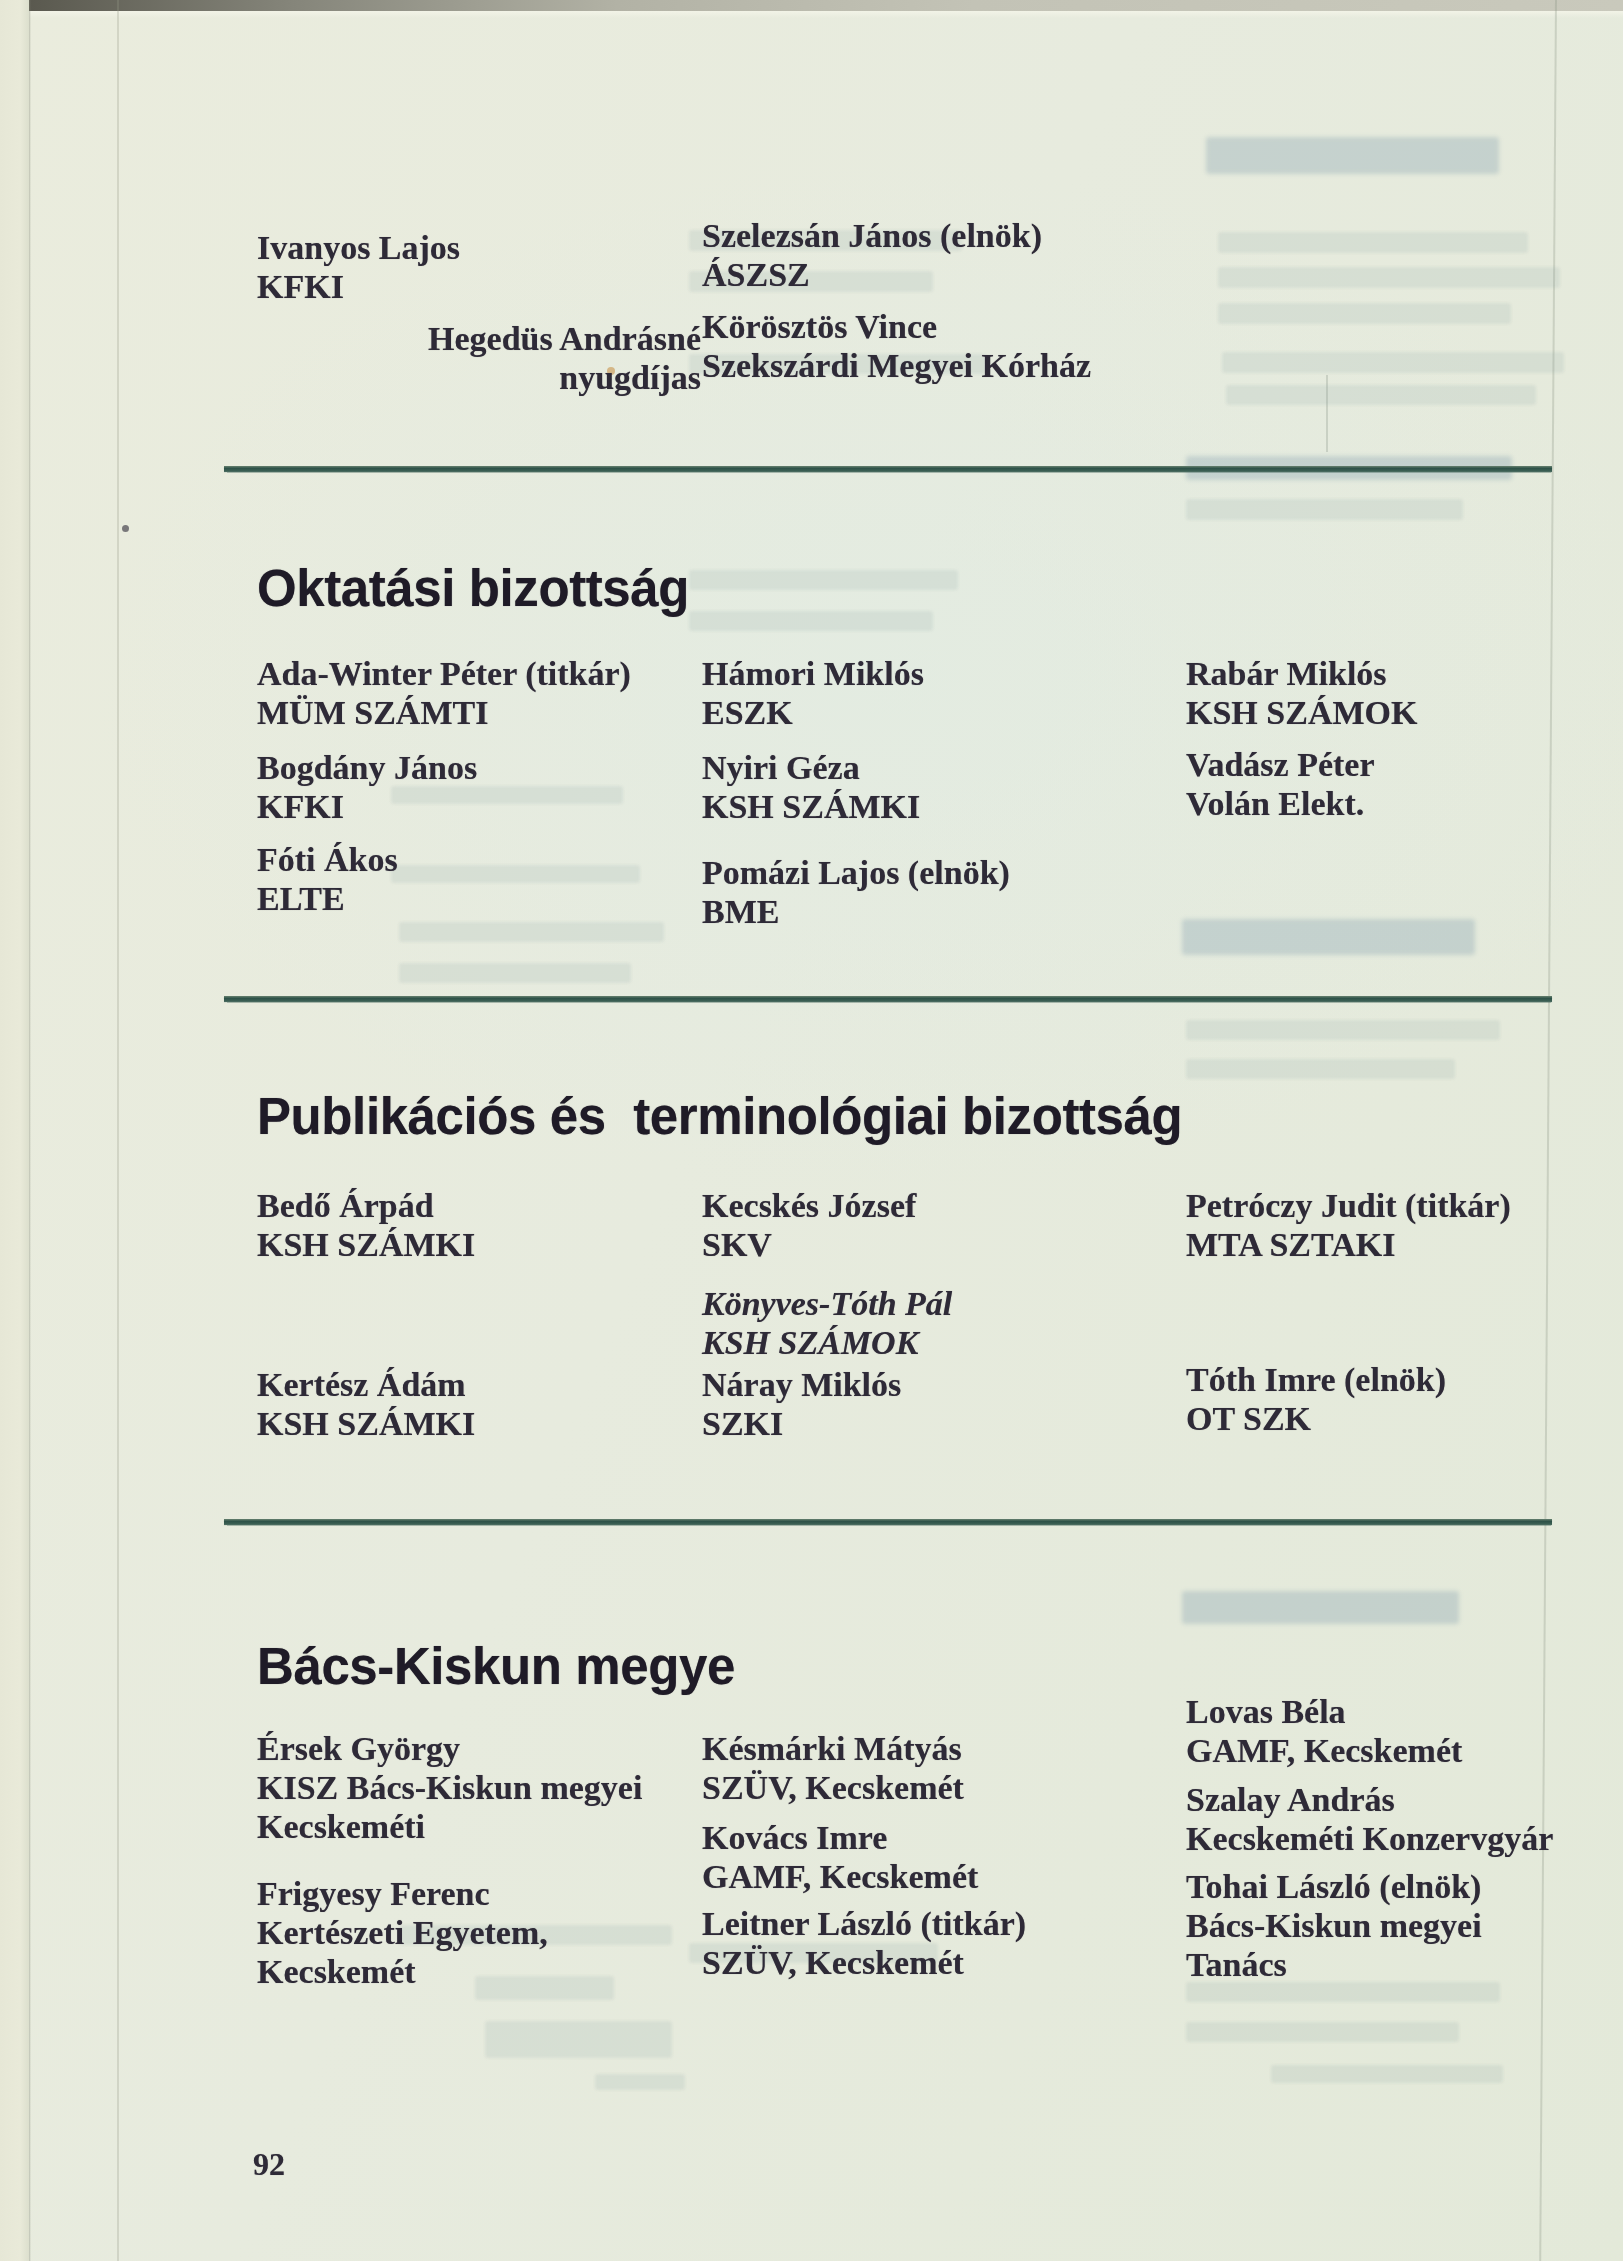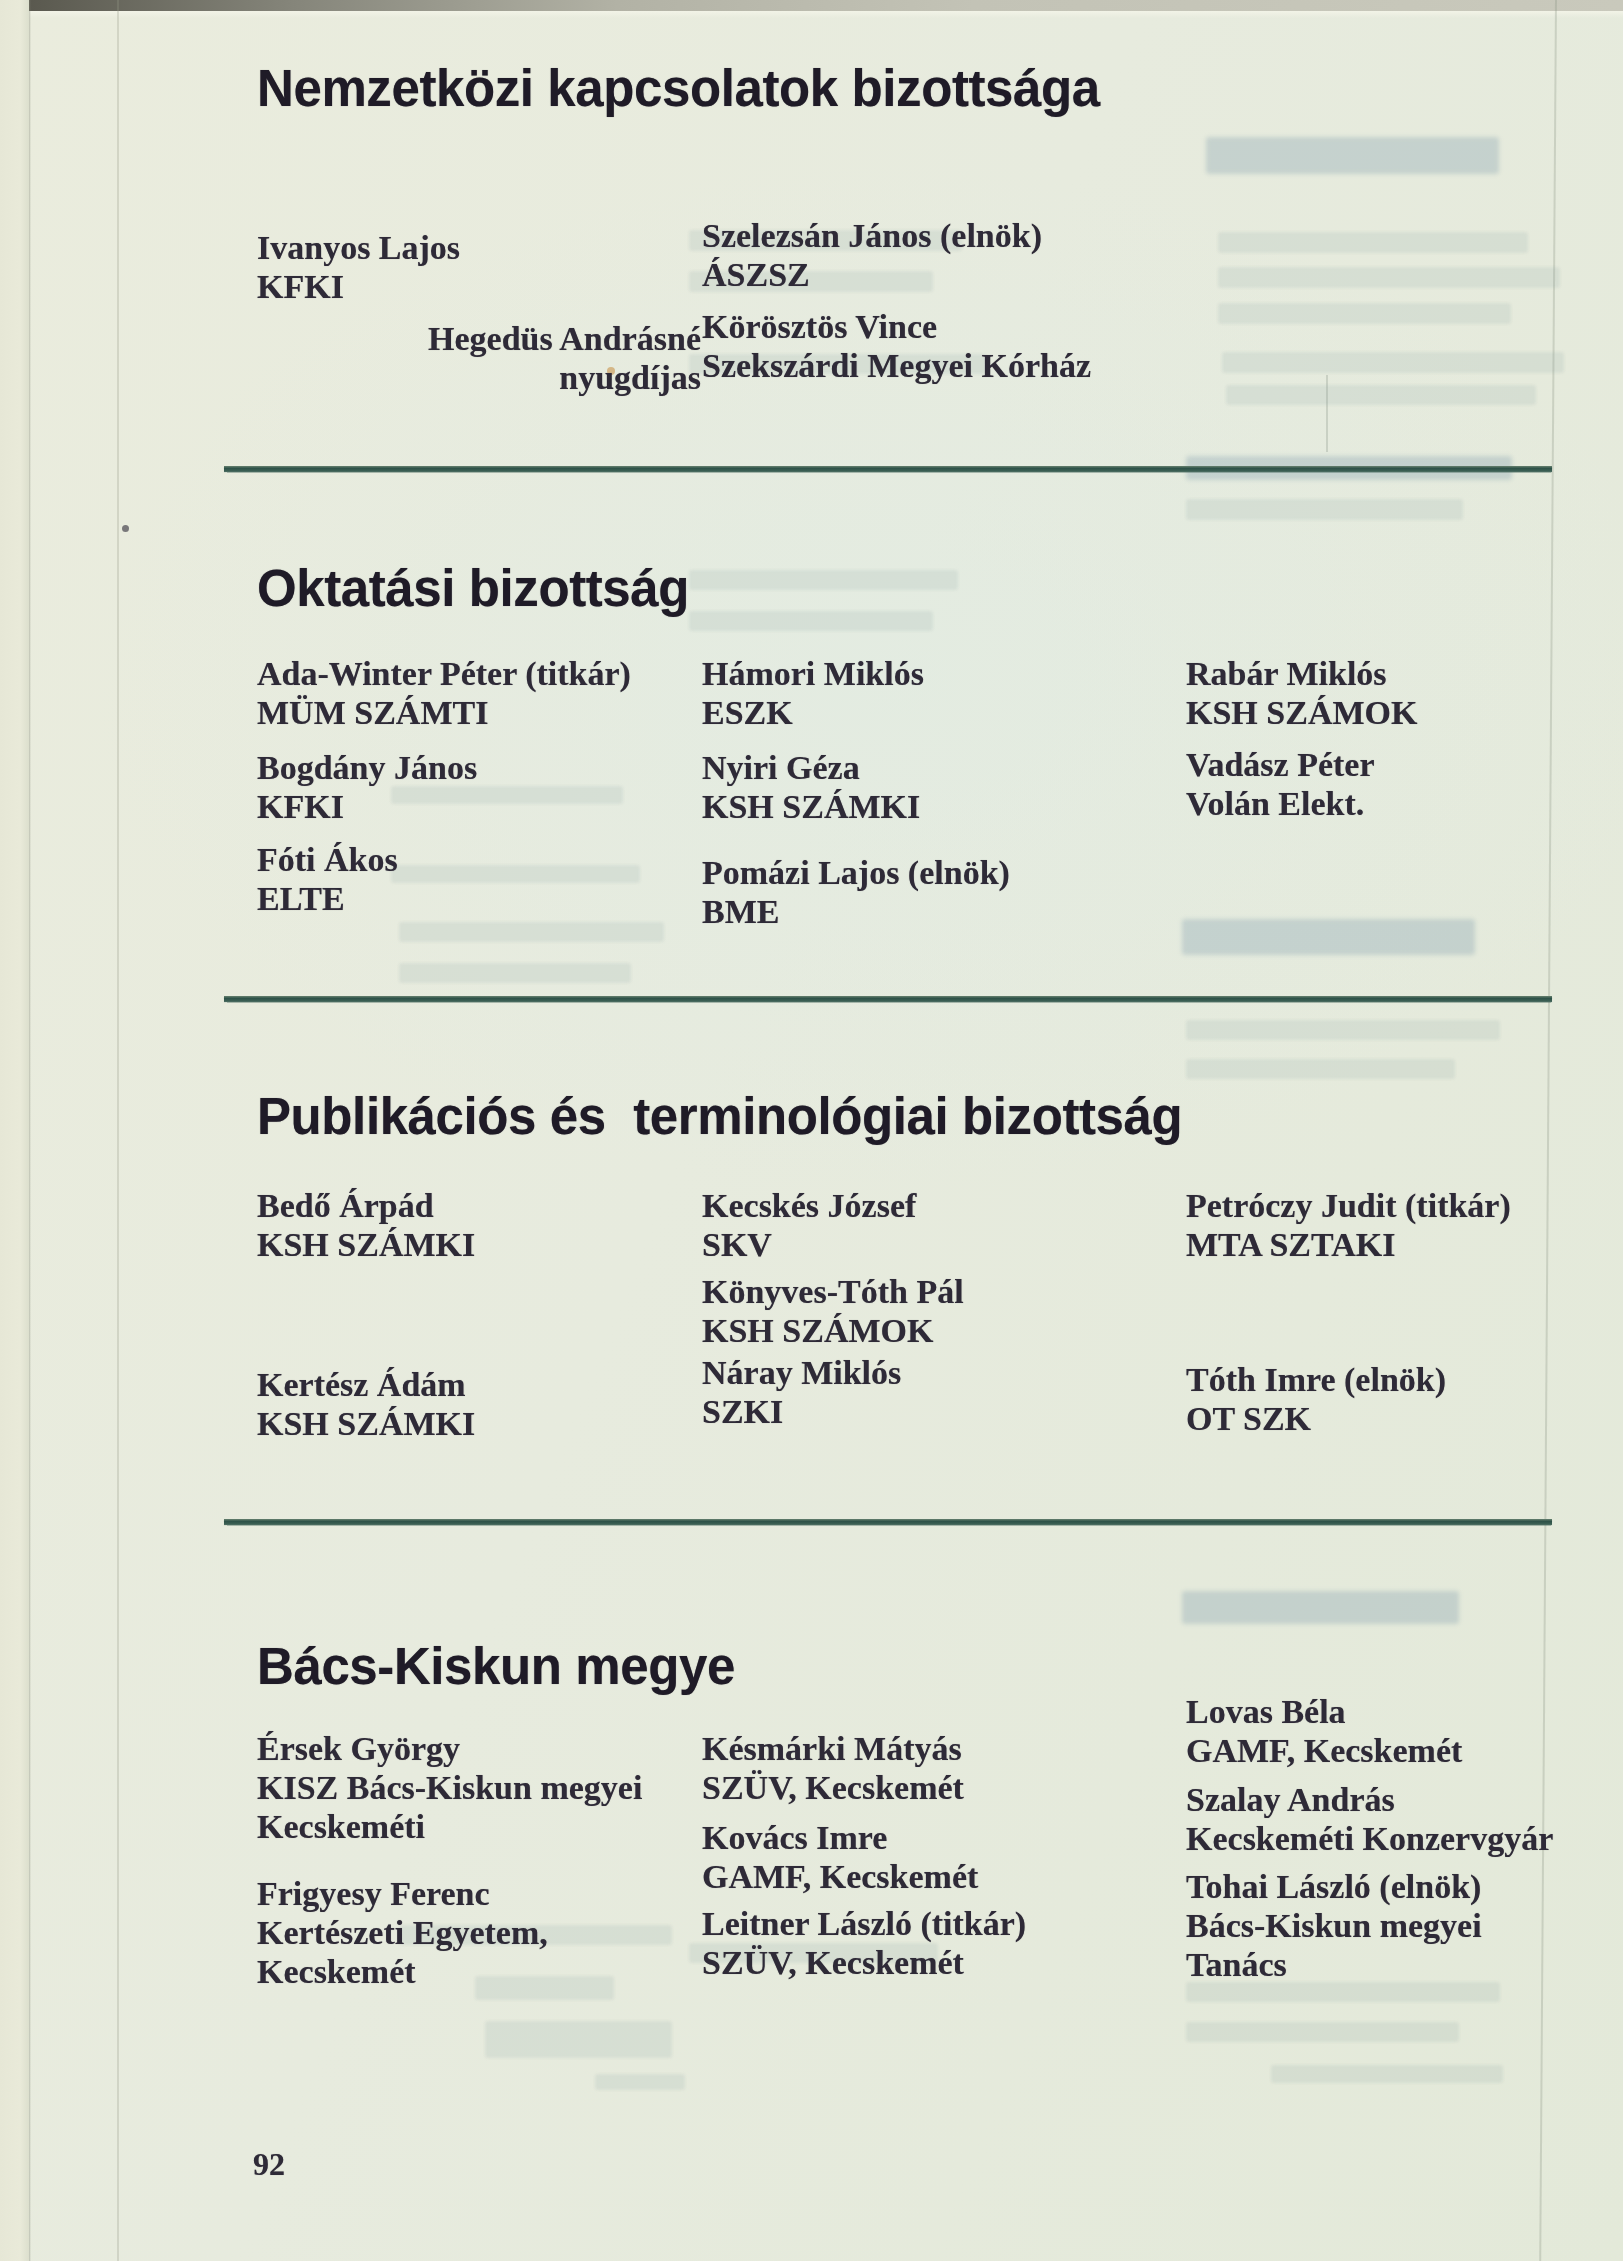--- a/index.html
+++ b/index.html
@@ -105,7 +105,6 @@
   <div class="speck" style="left:607px;top:367px;width:8.1px;height:8.1px;background:rgba(198,140,62,.55)"></div>
   <div class="speck" style="left:122px;top:525px;width:7.3px;height:7.3px;background:rgba(45,42,55,.6)"></div>
 
-  <h1 class="section-title" style="top:62px">Nemzetközi kapcsolatok bizottsága</h1>
   <div class="col" style="left:257px;top:228px">
       <div class="entry">
         <div class="line">Ivanyos Lajos</div>

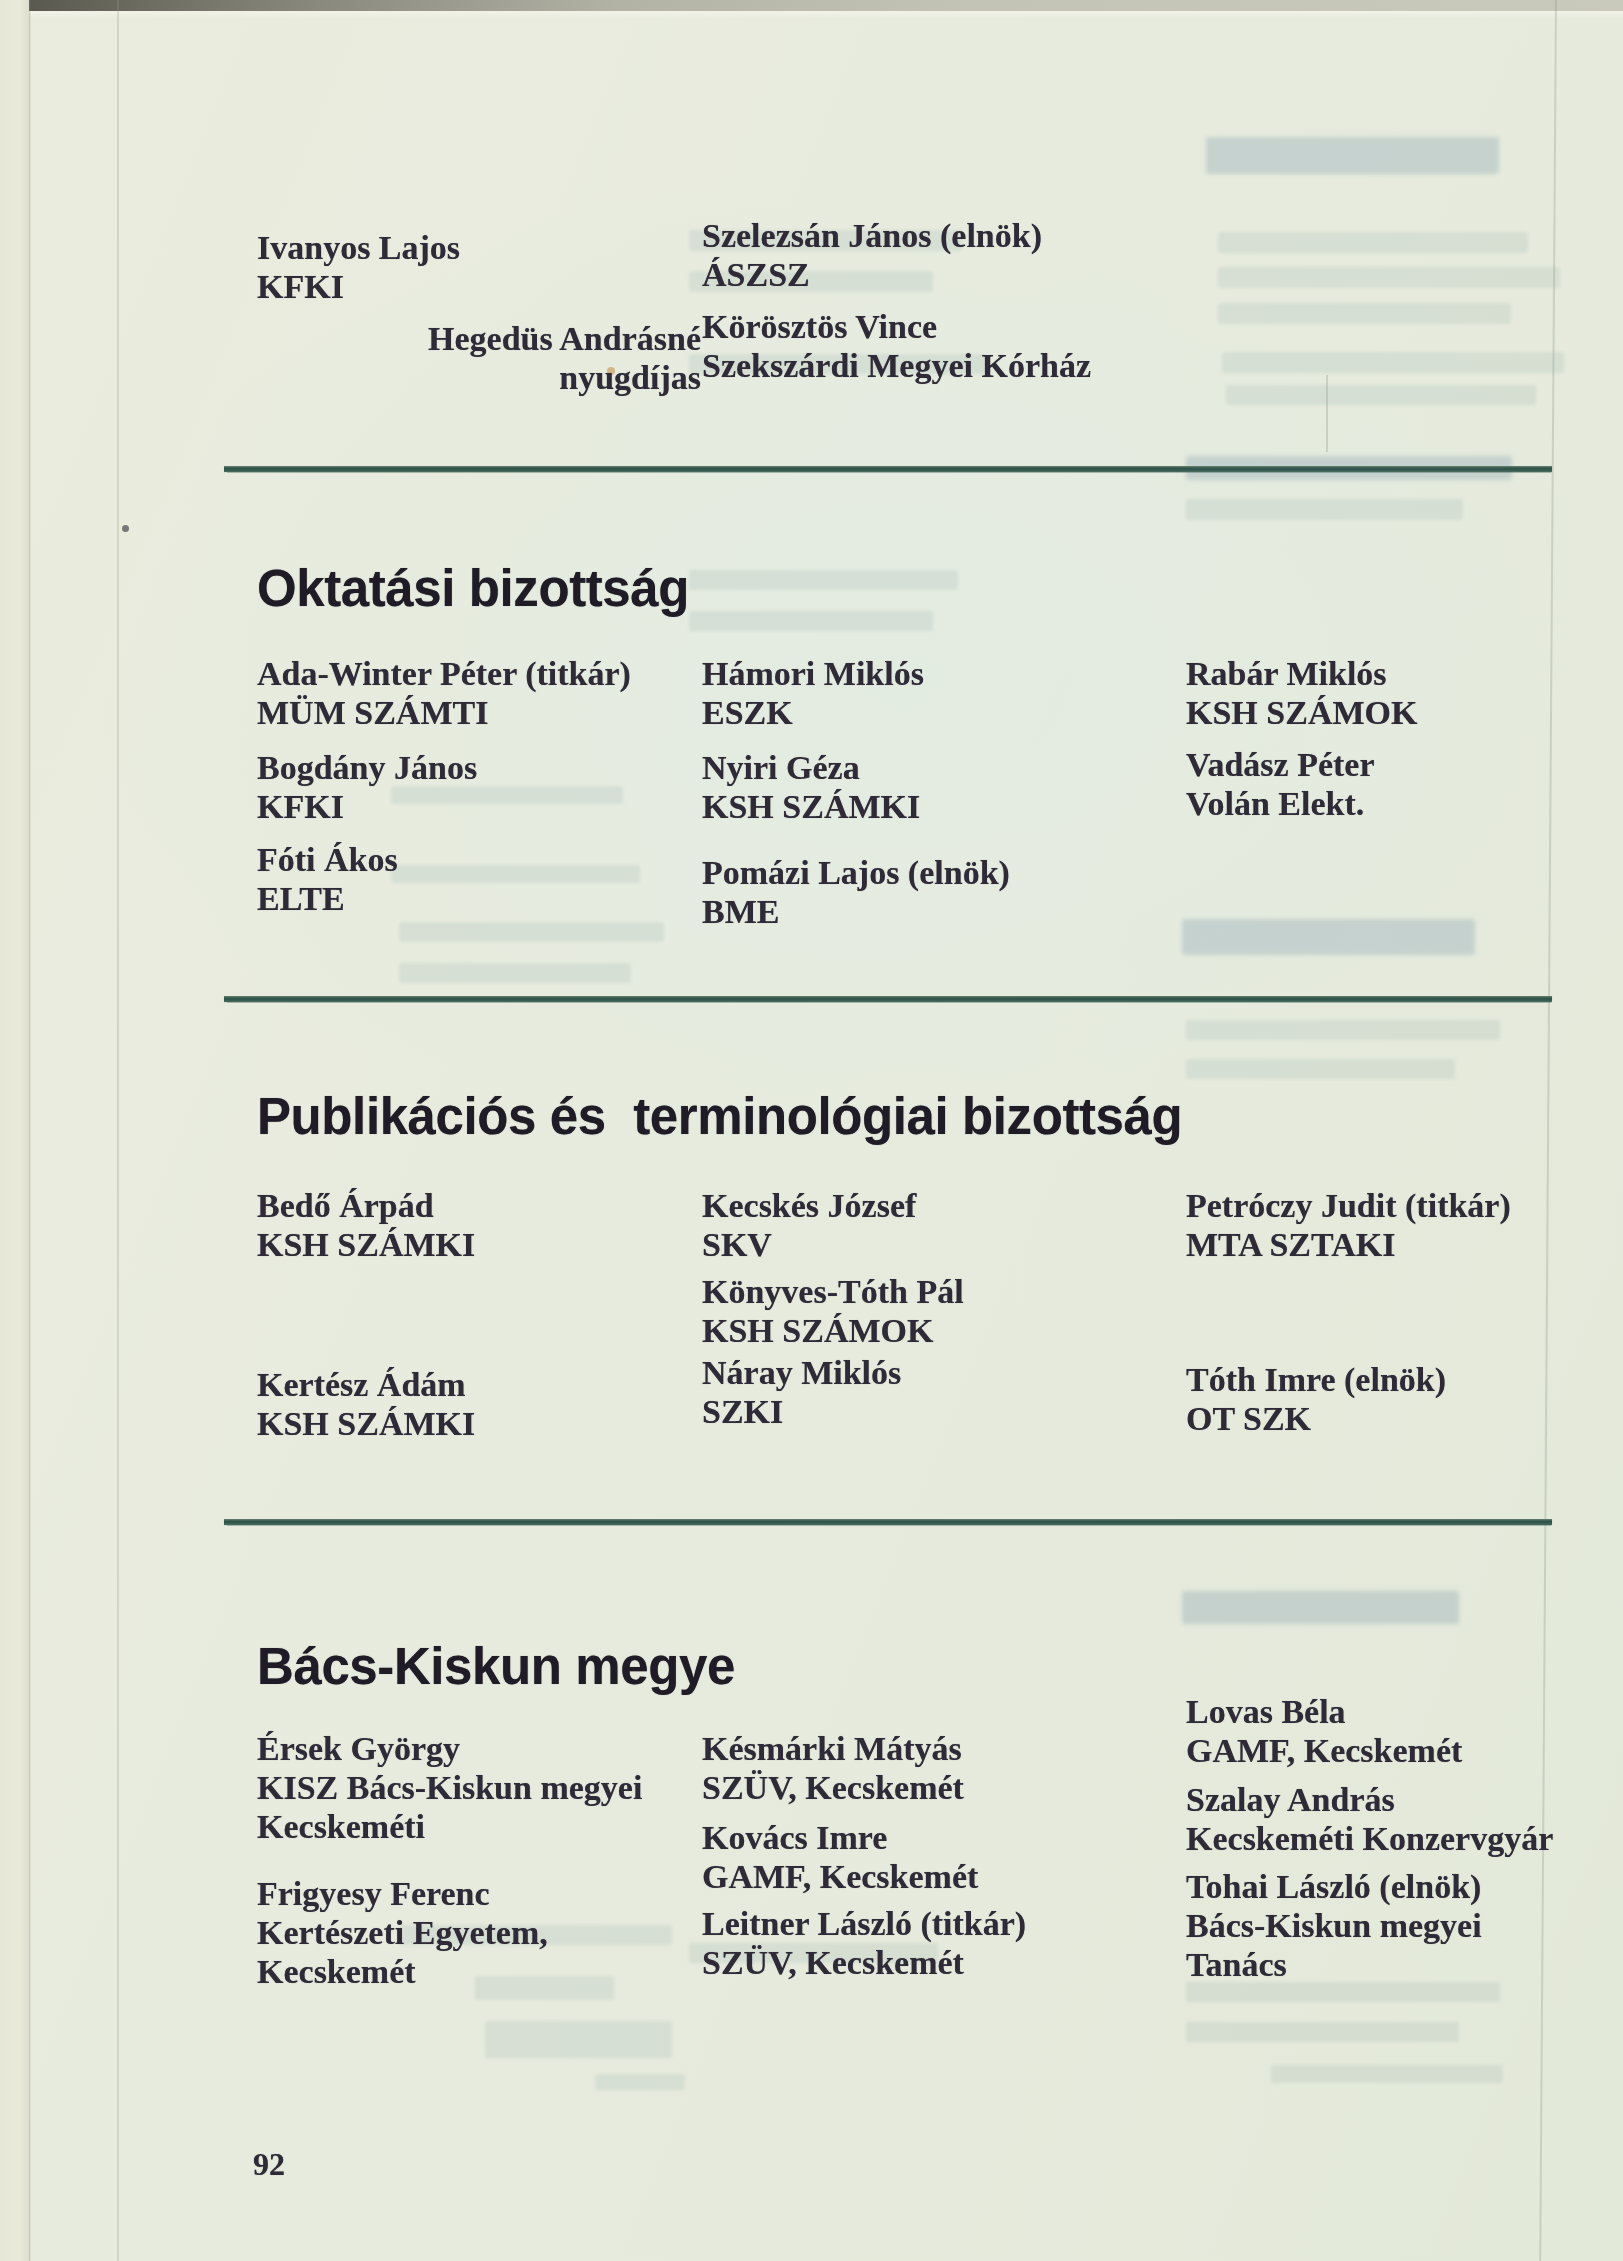--- a/index.html
+++ b/index.html
@@ -184,7 +184,7 @@
         <div class="line">Kecskés József</div>
         <div class="line">SKV</div>
       </div>
-      <div class="entry" style="margin-top: 8px;">
+      <div class="entry" style="margin-top: 20px; font-style: italic;">
         <div class="line">Könyves-Tóth Pál</div>
         <div class="line">KSH SZÁMOK</div>
       </div>

